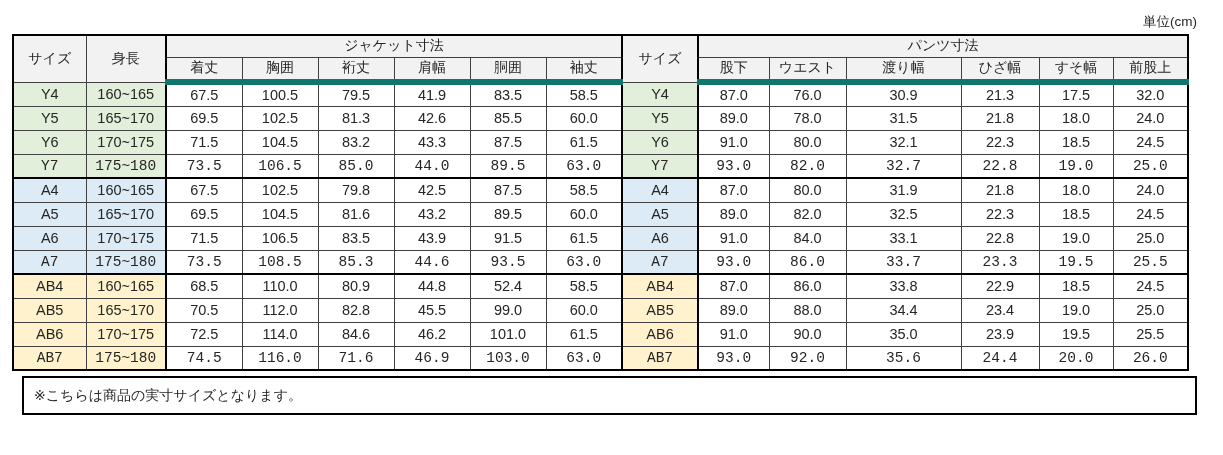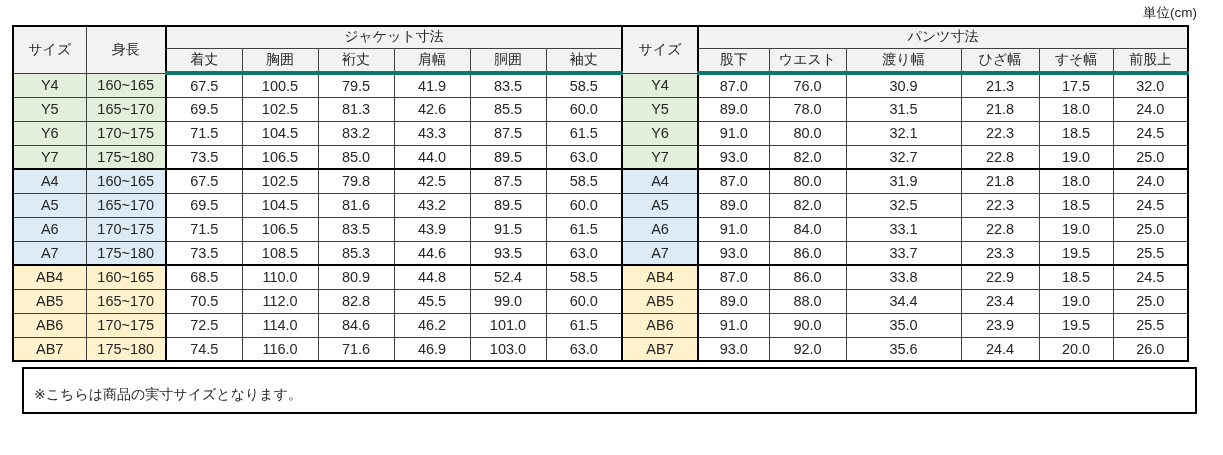--- a/index.html
+++ b/index.html
@@ -13,7 +13,7 @@
   .page { position: relative; width: 1223px; height: 455px; }
   .unit-label {
     width: 1175px;
-    margin: 3px 0 2px 22px;
+    margin: 12px 0 2px 22px;
     text-align: right;
     font-size: 13.5px;
     height: 20px;

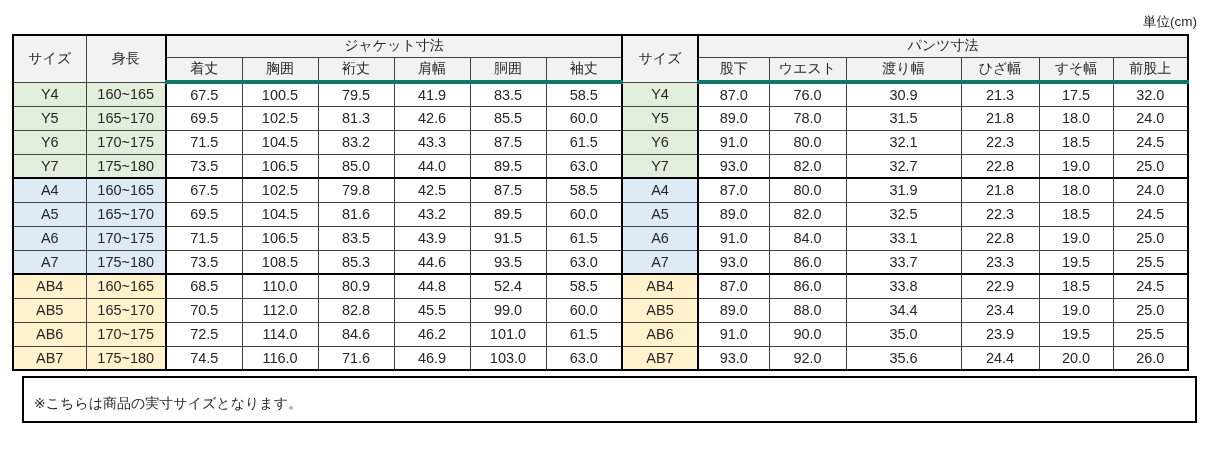--- a/index.html
+++ b/index.html
@@ -37,7 +37,7 @@
   }
   .size-table thead th { background: #f2f2f2; font-size: 14px; }
   .size-table tr.group-header-row th { height: 22px; }
-  .size-table tr.sub-header-row th { height: 25px; border-bottom: 4px solid #0f766e; }
+  .size-table tr.sub-header-row th { height: 25px; border-bottom: 6px solid #0f766e; }
   .size-table tbody td { height: 24px; font-size: 14.5px; background: #ffffff; }
   .thick-left { border-left: 2px solid #000000 !important; }
   .size-table tbody tr.group-end td { border-bottom: 2px solid #000000; }

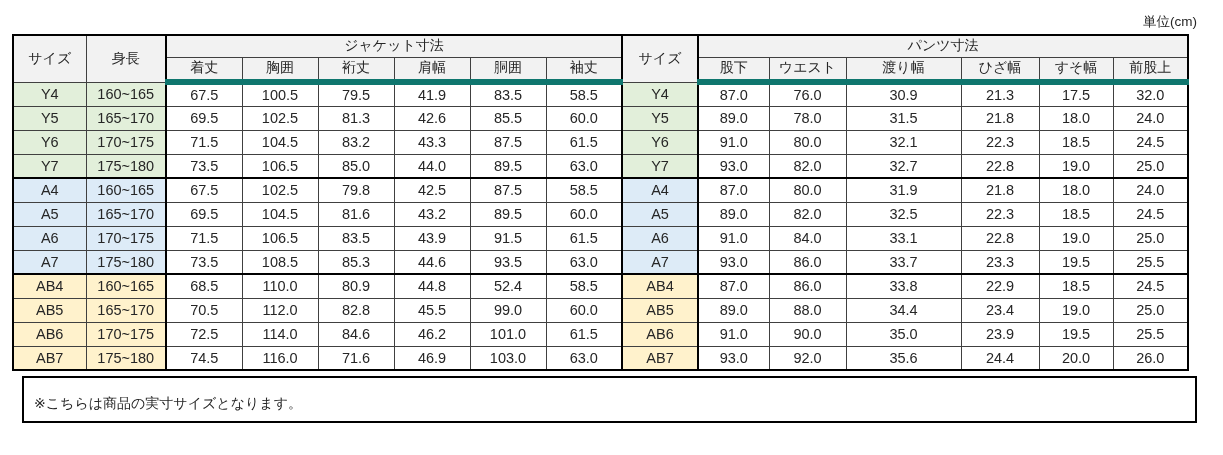--- a/index.html
+++ b/index.html
@@ -40,7 +40,7 @@
   .size-table tr.sub-header-row th { height: 25px; border-bottom: 6px solid #0f766e; }
   .size-table tbody td { height: 24px; font-size: 14.5px; background: #ffffff; }
   .thick-left { border-left: 2px solid #000000 !important; }
-  .size-table tbody tr.group-end td { border-bottom: 2px solid #000000; }
+  .size-table tbody tr.group-end td { border-bottom: 2px solid #000000; font-family: Liberation Mono, monospace; }
   .notes-box {
     width: 1175px;
     margin: 5px 0 0 22px;

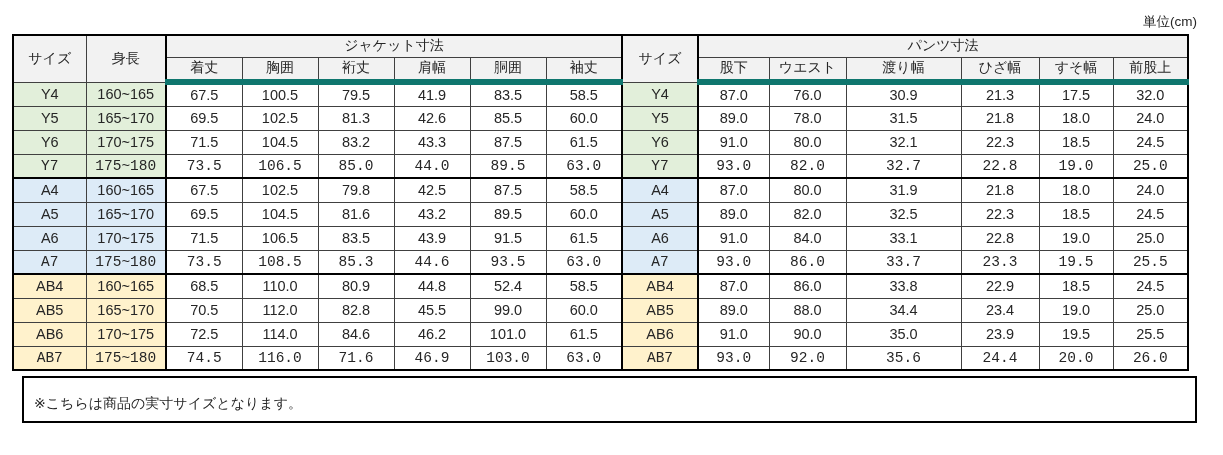--- a/index.html
+++ b/index.html
@@ -45,7 +45,7 @@
     width: 1175px;
     margin: 5px 0 0 22px;
     border: 2px solid #000000;
-    padding: 14px 10px 7px 10px;
+    padding: 6px 10px 7px 10px;
     font-size: 14px;
     line-height: 22px;
   }

